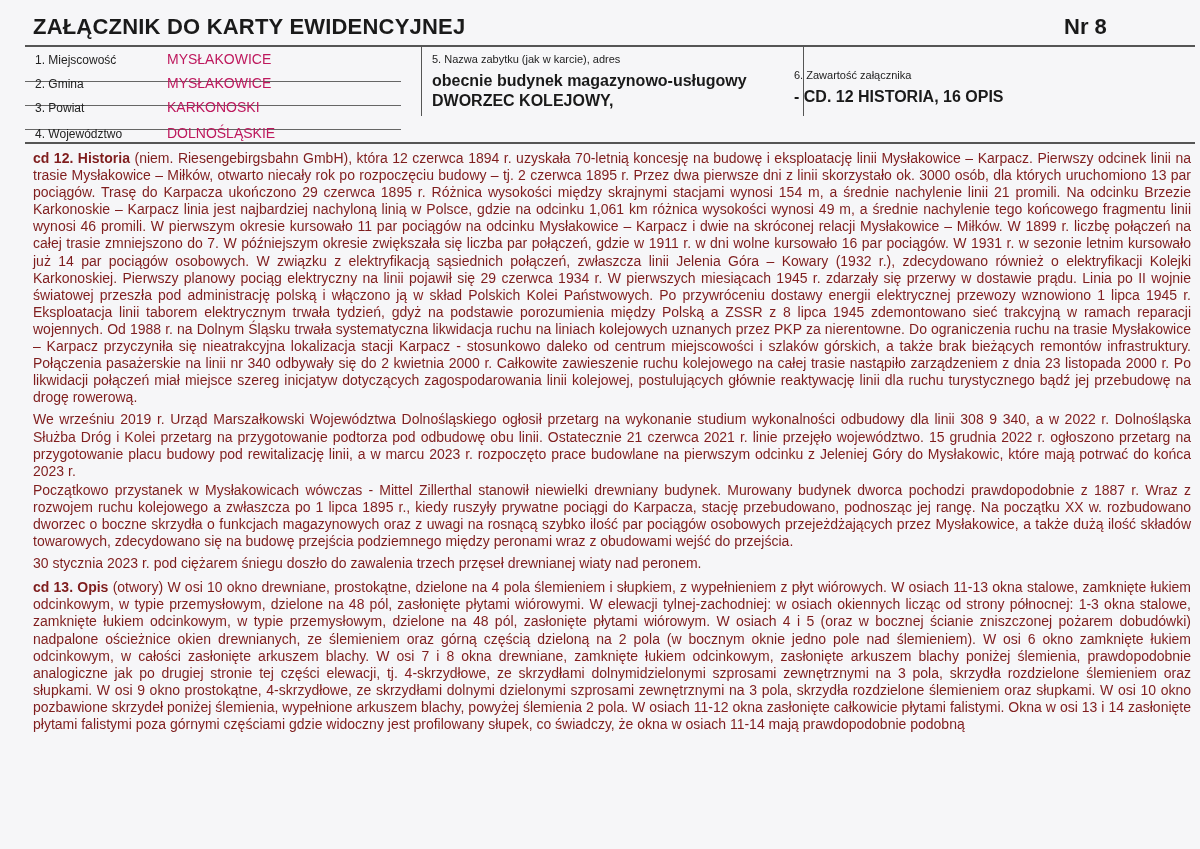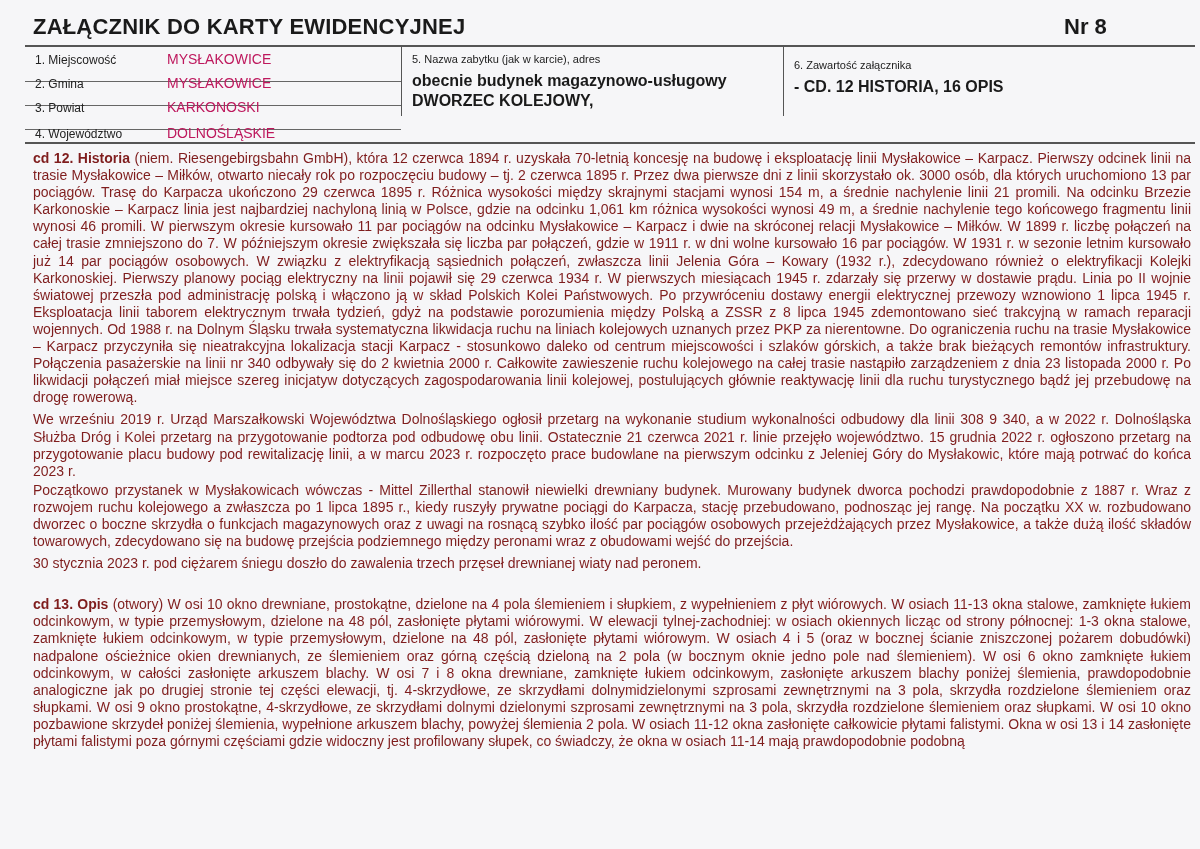--- a/index.html
+++ b/index.html
@@ -33,7 +33,7 @@
   .row .label { position: absolute; left: 10px; top: 6px; font-size: 12px; color: #222; }
   .row .value { position: absolute; left: 142px; top: 4px; font-size: 14px; color: #be185d; }
   .col-mid {
-    position: absolute; left: 376px; top: 0; width: 383px; height: 69px;
+    position: absolute; left: 396px; top: 0; width: 383px; height: 69px;
     border-left: 1.5px solid #555; border-right: 1.5px solid #555; box-sizing: border-box;
   }
   .col-right { position: absolute; left: 759px; top: 6px; width: 411px; height: 82px; }

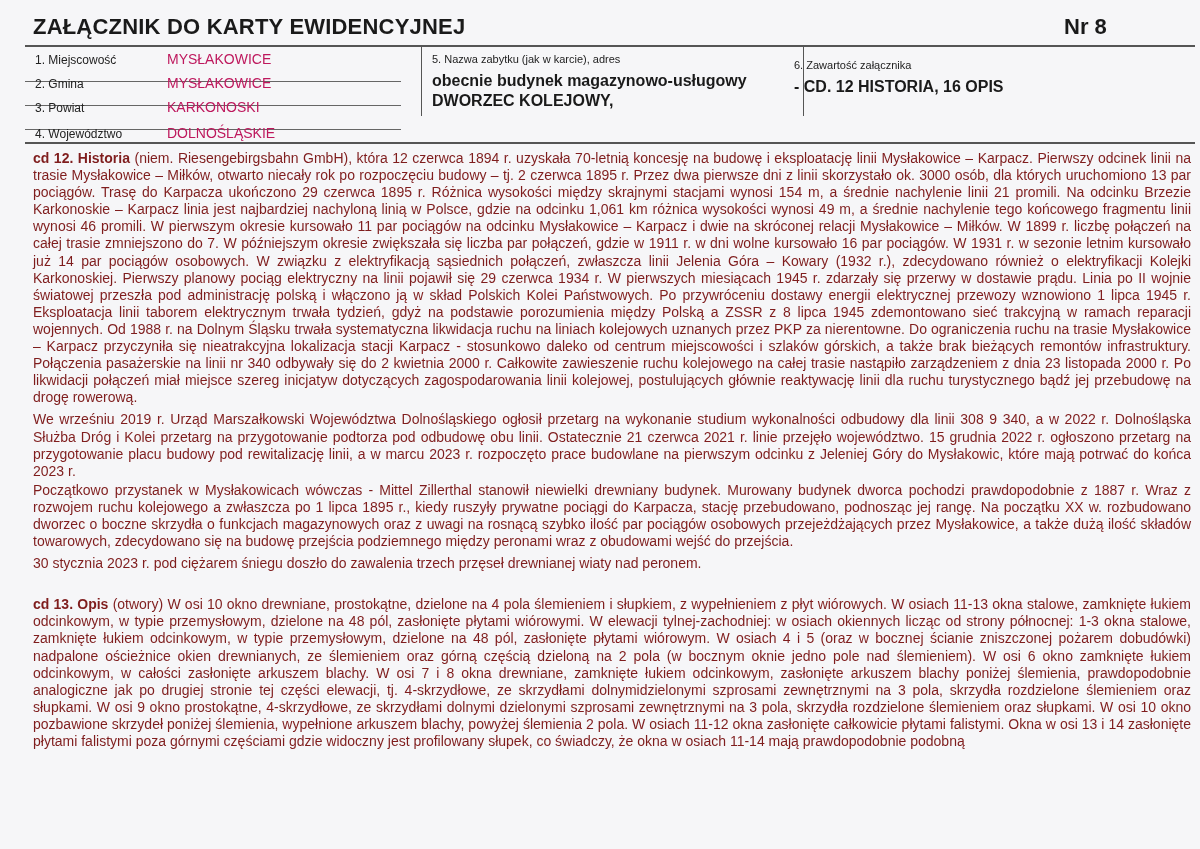--- a/index.html
+++ b/index.html
@@ -36,7 +36,7 @@
     position: absolute; left: 396px; top: 0; width: 383px; height: 69px;
     border-left: 1.5px solid #555; border-right: 1.5px solid #555; box-sizing: border-box;
   }
-  .col-right { position: absolute; left: 759px; top: 6px; width: 411px; height: 82px; }
+  .col-right { position: absolute; left: 759px; top: 16px; width: 411px; height: 82px; }
   .cell-label { position: absolute; left: 10px; top: 6px; font-size: 11px; color: #222; }
   .cell-value { position: absolute; left: 10px; top: 24px; font-size: 16px; font-weight: bold; line-height: 20px; color: #1a1a1a; }
   .body-text {

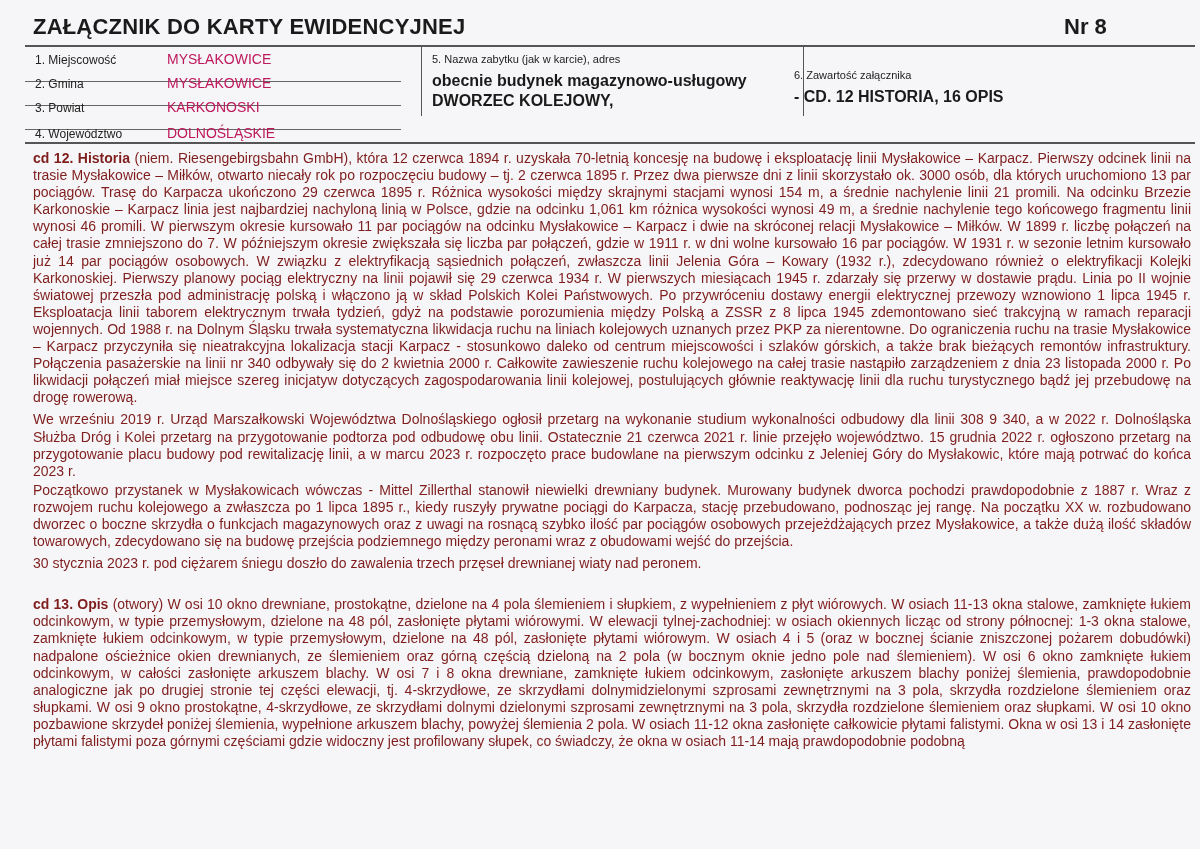--- a/index.html
+++ b/index.html
@@ -90,7 +90,7 @@
   <p><b>cd 12. Historia</b><span> (niem. Riesengebirgsbahn GmbH), która 12 czerwca 1894 r. uzyskała 70-letnią koncesję na budowę i eksploatację linii Mysłakowice – Karpacz. Pierwszy odcinek linii na trasie Mysłakowice – Miłków, otwarto niecały rok po rozpoczęciu budowy – tj. 2 czerwca 1895 r. Przez dwa pierwsze dni z linii skorzystało ok. 3000 osób, dla których uruchomiono 13 par pociągów. Trasę do Karpacza ukończono 29 czerwca 1895 r. Różnica wysokości między skrajnymi stacjami wynosi 154 m, a średnie nachylenie linii 21 promili. Na odcinku Brzezie Karkonoskie – Karpacz linia jest najbardziej nachyloną linią w Polsce, gdzie na odcinku 1,061 km różnica wysokości wynosi 49 m, a średnie nachylenie tego końcowego fragmentu linii wynosi 46 promili. W pierwszym okresie kursowało 11 par pociągów na odcinku Mysłakowice – Karpacz i dwie na skróconej relacji Mysłakowice – Miłków. W 1899 r. liczbę połączeń na całej trasie zmniejszono do 7. W późniejszym okresie zwiększała się liczba par połączeń, gdzie w 1911 r. w dni wolne kursowało 16 par pociągów. W 1931 r. w sezonie letnim kursowało już 14 par pociągów osobowych. W związku z elektryfikacją sąsiednich połączeń, zwłaszcza linii Jelenia Góra – Kowary (1932 r.), zdecydowano również o elektryfikacji Kolejki Karkonoskiej. Pierwszy planowy pociąg elektryczny na linii pojawił się 29 czerwca 1934 r. W pierwszych miesiącach 1945 r. zdarzały się przerwy w dostawie prądu. Linia po II wojnie światowej przeszła pod administrację polską i włączono ją w skład Polskich Kolei Państwowych. Po przywróceniu dostawy energii elektrycznej przewozy wznowiono 1 lipca 1945 r. Eksploatacja linii taborem elektrycznym trwała tydzień, gdyż na podstawie porozumienia między Polską a ZSSR z 8 lipca 1945 zdemontowano sieć trakcyjną w ramach reparacji wojennych. Od 1988 r. na Dolnym Śląsku trwała systematyczna likwidacja ruchu na liniach kolejowych uznanych przez PKP za nierentowne. Do ograniczenia ruchu na trasie Mysłakowice – Karpacz przyczyniła się nieatrakcyjna lokalizacja stacji Karpacz - stosunkowo daleko od centrum miejscowości i szlaków górskich, a także brak bieżących remontów infrastruktury. Połączenia pasażerskie na linii nr 340 odbywały się do 2 kwietnia 2000 r. Całkowite zawieszenie ruchu kolejowego na całej trasie nastąpiło zarządzeniem z dnia 23 listopada 2000 r. Po likwidacji połączeń miał miejsce szereg inicjatyw dotyczących zagospodarowania linii kolejowej, postulujących głównie reaktywację linii dla ruchu turystycznego bądź jej przebudowę na drogę rowerową.</span></p>
   <p style="margin-bottom:2px">We wrześniu 2019 r. Urząd Marszałkowski Województwa Dolnośląskiego ogłosił przetarg na wykonanie studium wykonalności odbudowy dla linii 308 9 340, a w 2022 r. Dolnośląska Służba Dróg i Kolei przetarg na przygotowanie podtorza pod odbudowę obu linii. Ostatecznie 21 czerwca 2021 r. linie przejęło województwo. 15 grudnia 2022 r. ogłoszono przetarg na przygotowanie placu budowy pod rewitalizację linii, a w marcu 2023 r. rozpoczęto prace budowlane na pierwszym odcinku z Jeleniej Góry do Mysłakowic, które mają potrwać do końca 2023 r.</p>
   <p>Początkowo przystanek w Mysłakowicach wówczas - Mittel Zillerthal stanowił niewielki drewniany budynek. Murowany budynek dworca pochodzi prawdopodobnie z 1887 r. Wraz z rozwojem ruchu kolejowego a zwłaszcza po 1 lipca 1895 r., kiedy ruszyły prywatne pociągi do Karpacza, stację przebudowano, podnosząc jej rangę. Na początku XX w. rozbudowano dworzec o boczne skrzydła o funkcjach magazynowych oraz z uwagi na rosnącą szybko ilość par pociągów osobowych przejeżdżających przez Mysłakowice, a także dużą ilość składów towarowych, zdecydowano się na budowę przejścia podziemnego między peronami wraz z obudowami wejść do przejścia.</p>
-  <p style="margin-bottom:24px">30 stycznia 2023 r. pod ciężarem śniegu doszło do zawalenia trzech przęseł drewnianej wiaty nad peronem.</p>
+  <p style="margin-bottom:7px">30 stycznia 2023 r. pod ciężarem śniegu doszło do zawalenia trzech przęseł drewnianej wiaty nad peronem.</p>
   <p><b>cd 13. Opis</b><span> (otwory) W osi 10 okno drewniane, prostokątne, dzielone na 4 pola ślemieniem i słupkiem, z wypełnieniem z płyt wiórowych. W osiach 11-13 okna stalowe, zamknięte łukiem odcinkowym, w typie przemysłowym, dzielone na 48 pól, zasłonięte płytami wiórowymi. W elewacji tylnej-zachodniej: w osiach okiennych licząc od strony północnej: 1-3 okna stalowe, zamknięte łukiem odcinkowym, w typie przemysłowym, dzielone na 48 pól, zasłonięte płytami wiórowym. W osiach 4 i 5 (oraz w bocznej ścianie zniszczonej pożarem dobudówki) nadpalone ościeżnice okien drewnianych, ze ślemieniem oraz górną częścią dzieloną na 2 pola (w bocznym oknie jedno pole nad ślemieniem). W osi 6 okno zamknięte łukiem odcinkowym, w całości zasłonięte arkuszem blachy. W osi 7 i 8 okna drewniane, zamknięte łukiem odcinkowym, zasłonięte arkuszem blachy poniżej ślemienia, prawdopodobnie analogiczne jak po drugiej stronie tej części elewacji, tj. 4-skrzydłowe, ze skrzydłami dolnymidzielonymi szprosami zewnętrznymi na 3 pola, skrzydła rozdzielone ślemieniem oraz słupkami. W osi 9 okno prostokątne, 4-skrzydłowe, ze skrzydłami dolnymi dzielonymi szprosami zewnętrznymi na 3 pola, skrzydła rozdzielone ślemieniem oraz słupkami. W osi 10 okno pozbawione skrzydeł poniżej ślemienia, wypełnione arkuszem blachy, powyżej ślemienia 2 pola. W osiach 11-12 okna zasłonięte całkowicie płytami falistymi. Okna w osi 13 i 14 zasłonięte płytami falistymi poza górnymi częściami gdzie widoczny jest profilowany słupek, co świadczy, że okna w osiach 11-14 mają prawdopodobnie podobną</span></p>
 </div>
 

